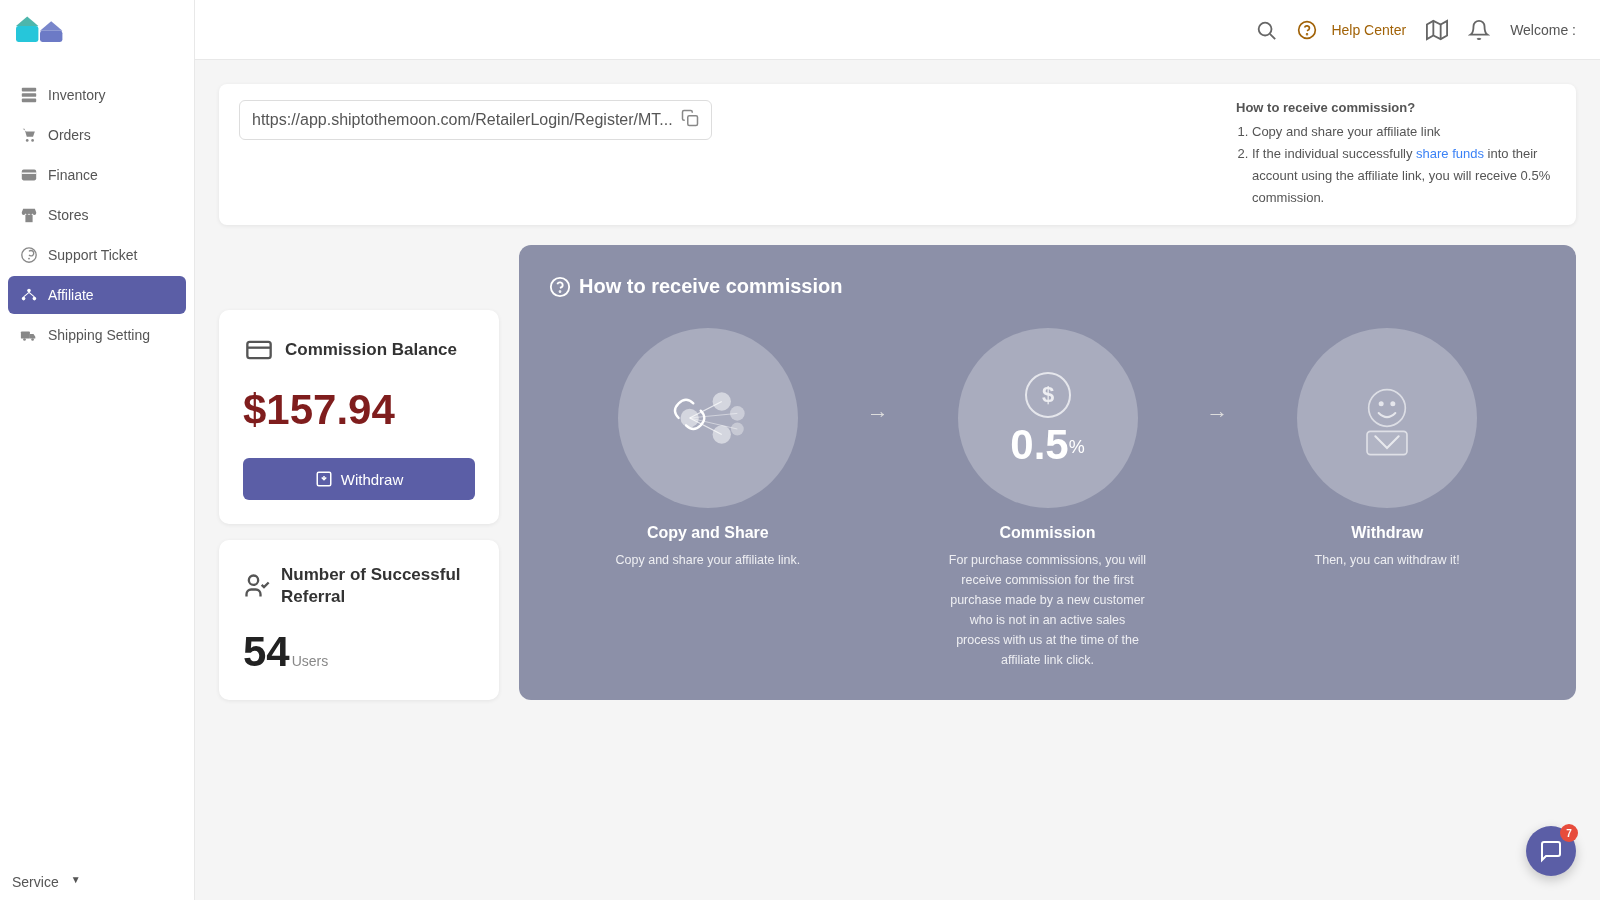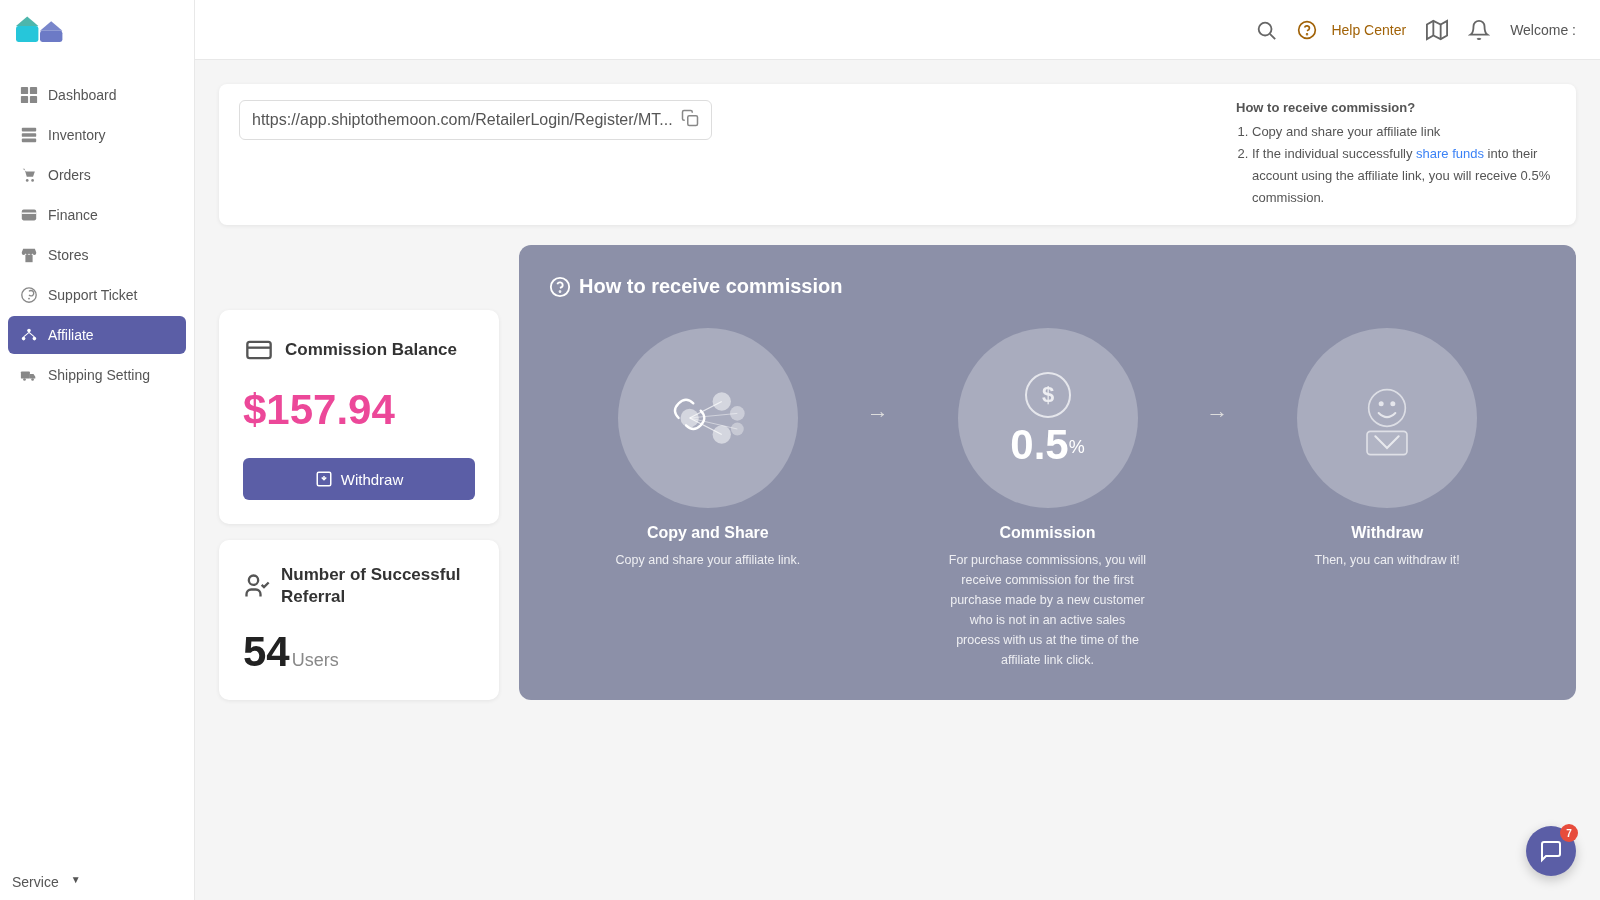--- a/index.html
+++ b/index.html
@@ -328,17 +328,6 @@
 
   <nav class="sidebar-nav">
 
-    <div class="nav-item">
-      <span class="nav-icon">
-        <svg viewBox="0 0 20 20" fill="currentColor">
-            <rect x="1" y="1" width="8" height="8" rx="1"></rect>
-            <rect x="11" y="1" width="8" height="8" rx="1"></rect>
-            <rect x="1" y="11" width="8" height="8" rx="1"></rect>
-            <rect x="11" y="11" width="8" height="8" rx="1"></rect>
-          </svg>
-      </span>
-      <span>Dashboard</span>
-    </div>
 
     <div class="nav-item">
       <span class="nav-icon">

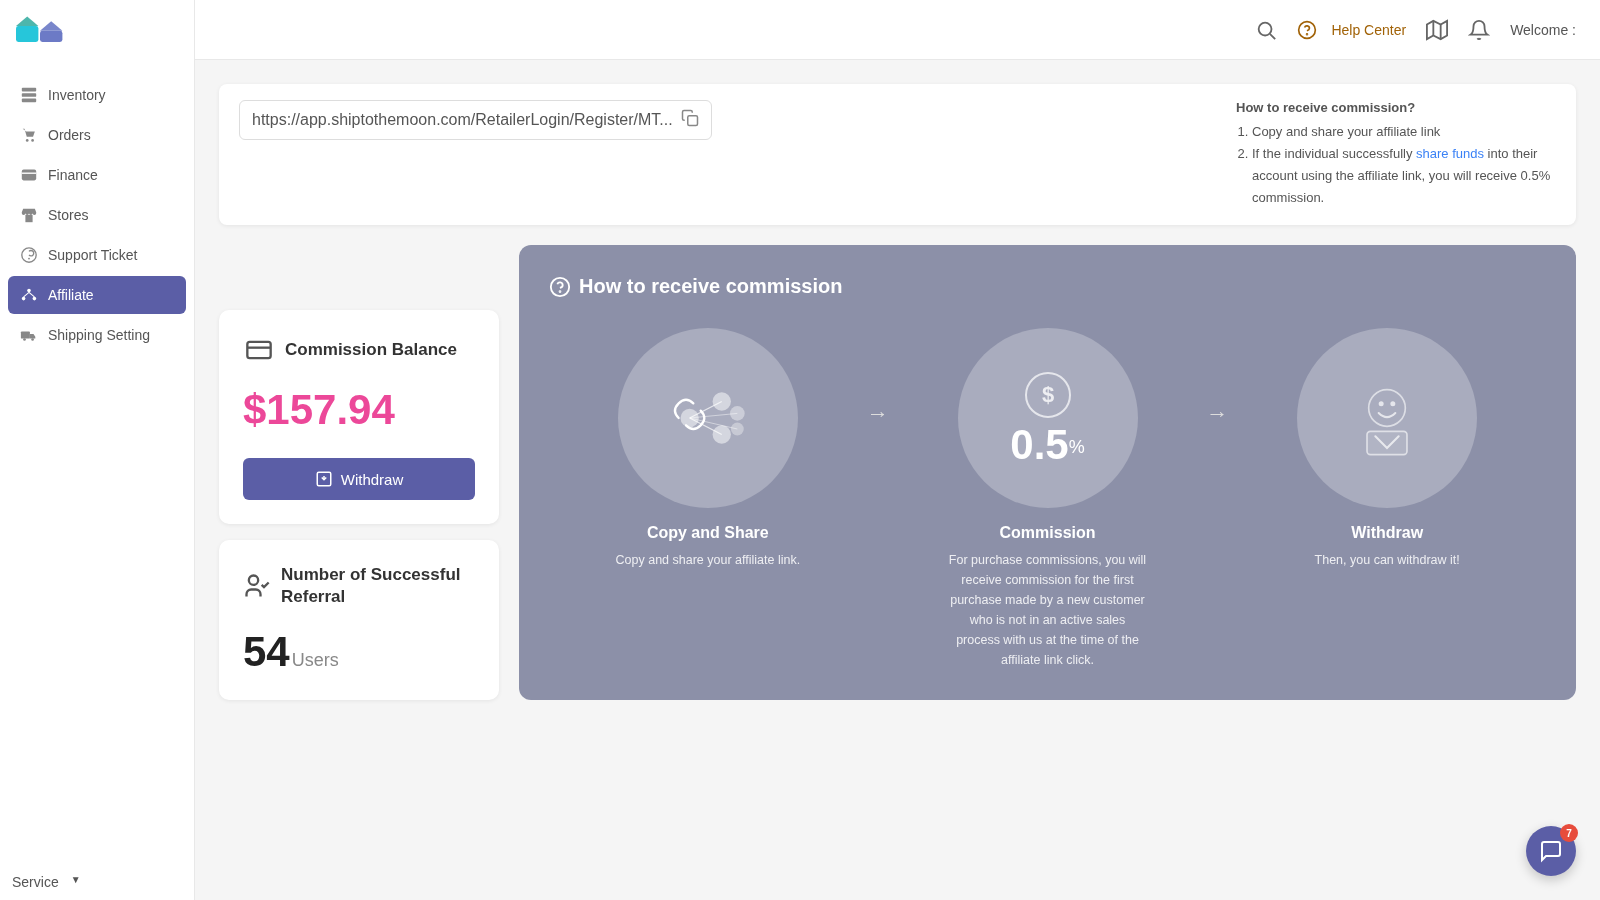--- a/index.html
+++ b/index.html
@@ -189,7 +189,7 @@
     .commission-amount {
       font-size: 42px;
       font-weight: 700;
-      color: #ec4899;
+      color: #7f1d1d;
       margin-bottom: 24px;
     }
     .withdraw-btn {

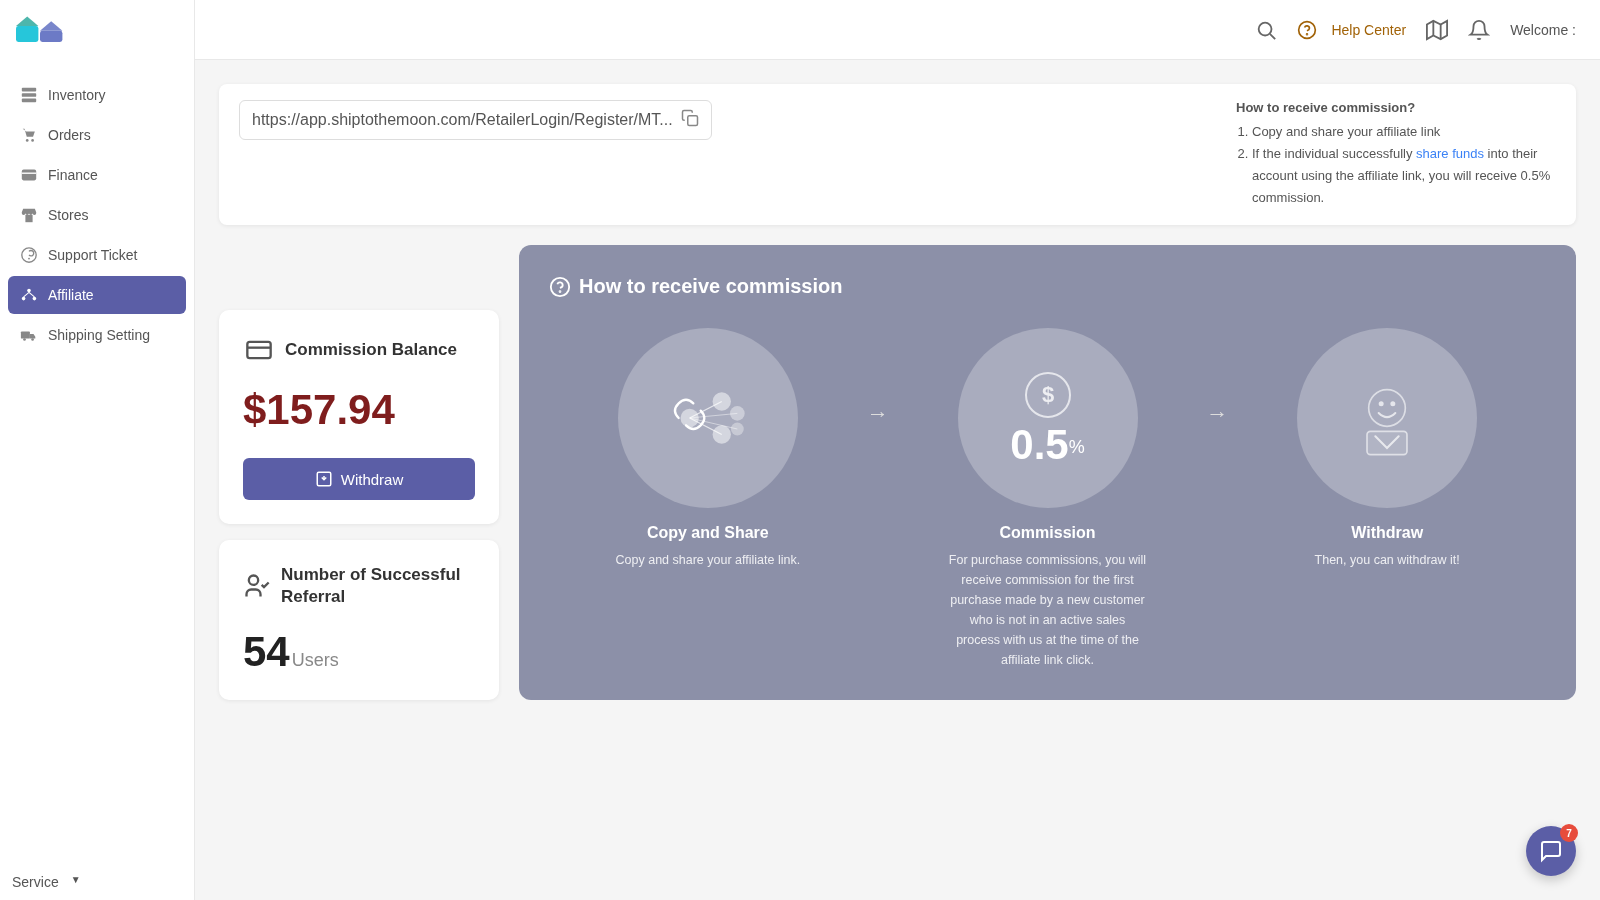--- a/index.html
+++ b/index.html
@@ -213,7 +213,7 @@
       color: #222;
     }
     .referral-number span.users-label {
-      font-size: 18px;
+      font-size: 14px;
       font-weight: 400;
       color: #888;
       margin-left: 2px;

